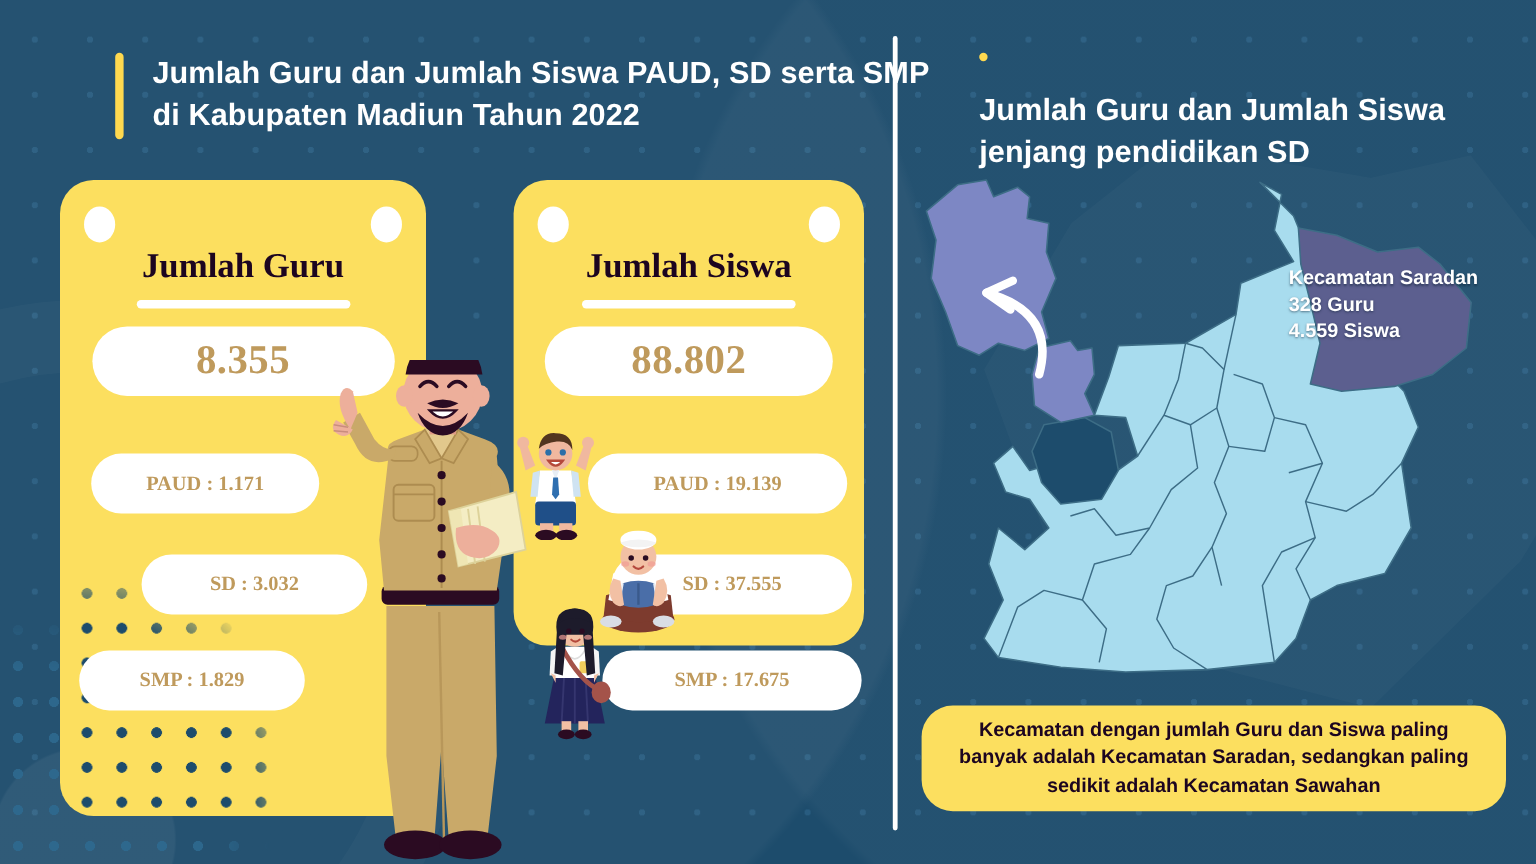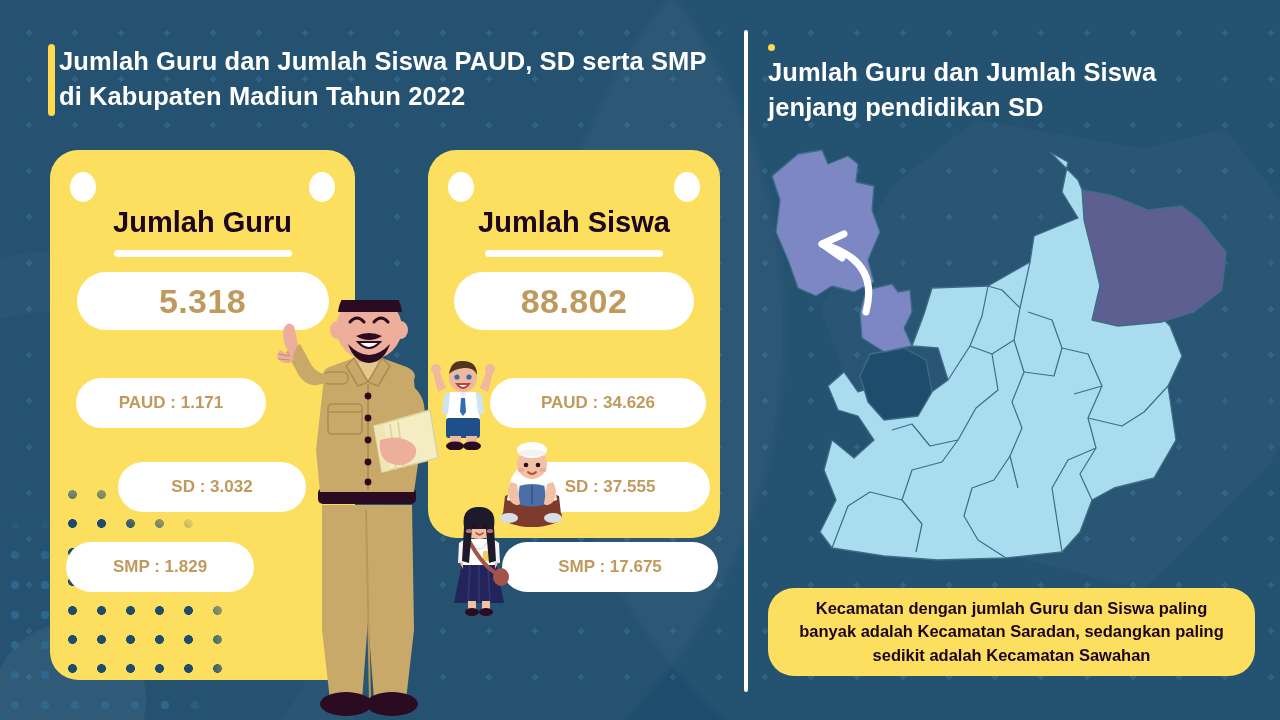--- a/index.html
+++ b/index.html
@@ -60,7 +60,7 @@
   }
 
   
-  .title{position:absolute;display:flex;gap:4px;align-items:flex-start;}
+  .title{position:absolute;display:flex;gap:24px;align-items:flex-start;margin-left:48px;}
   .title .bar{width:7px;border-radius:4px;background:#ffd94f;flex:0 0 7px;}
   .title h1{
     margin:0;color:#ffffff;font-size:25.5px;line-height:1.36;font-weight:bold;

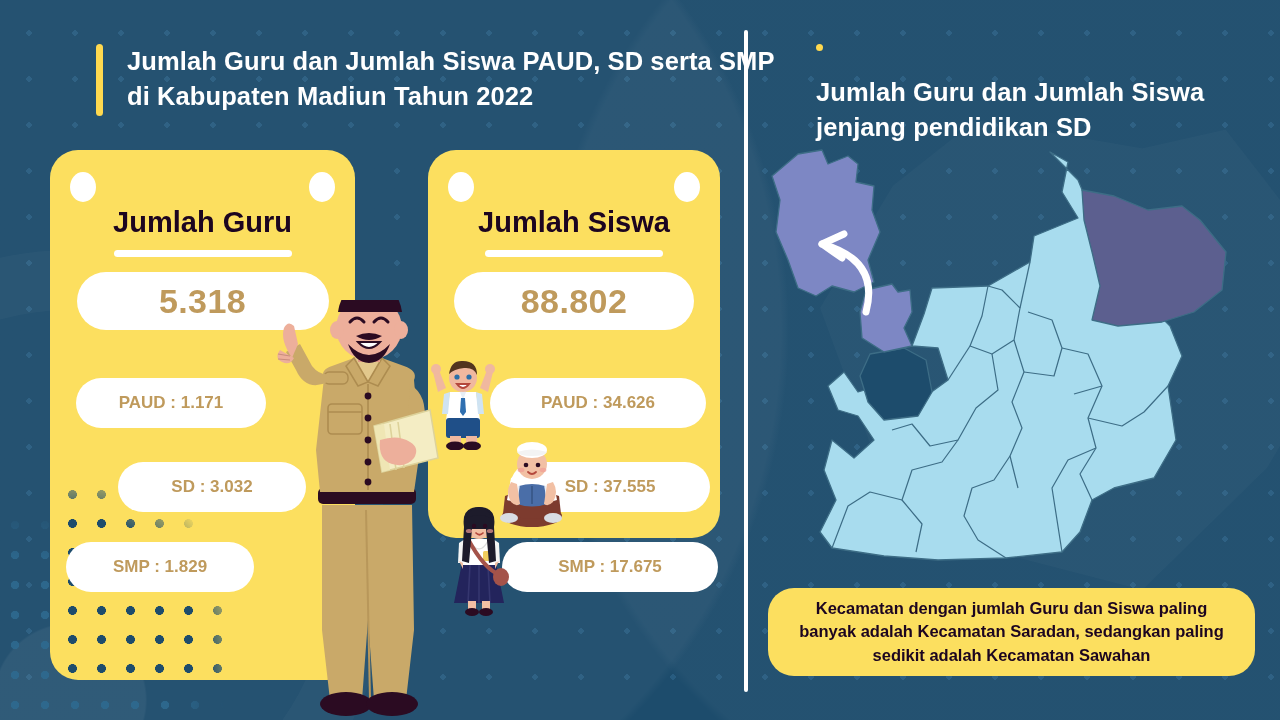--- a/index.html
+++ b/index.html
@@ -73,7 +73,7 @@
 
   
   .card{
-    position:absolute;background:#fcdf5f;border-radius:28px;
+    position:absolute;background:#fcdf5f;border-radius:28px;font-family:Liberation Serif, serif;
   }
   #card-guru{left:50px;top:150px;width:305px;height:530px;}
   #card-siswa{left:428px;top:150px;width:292px;height:388px;}

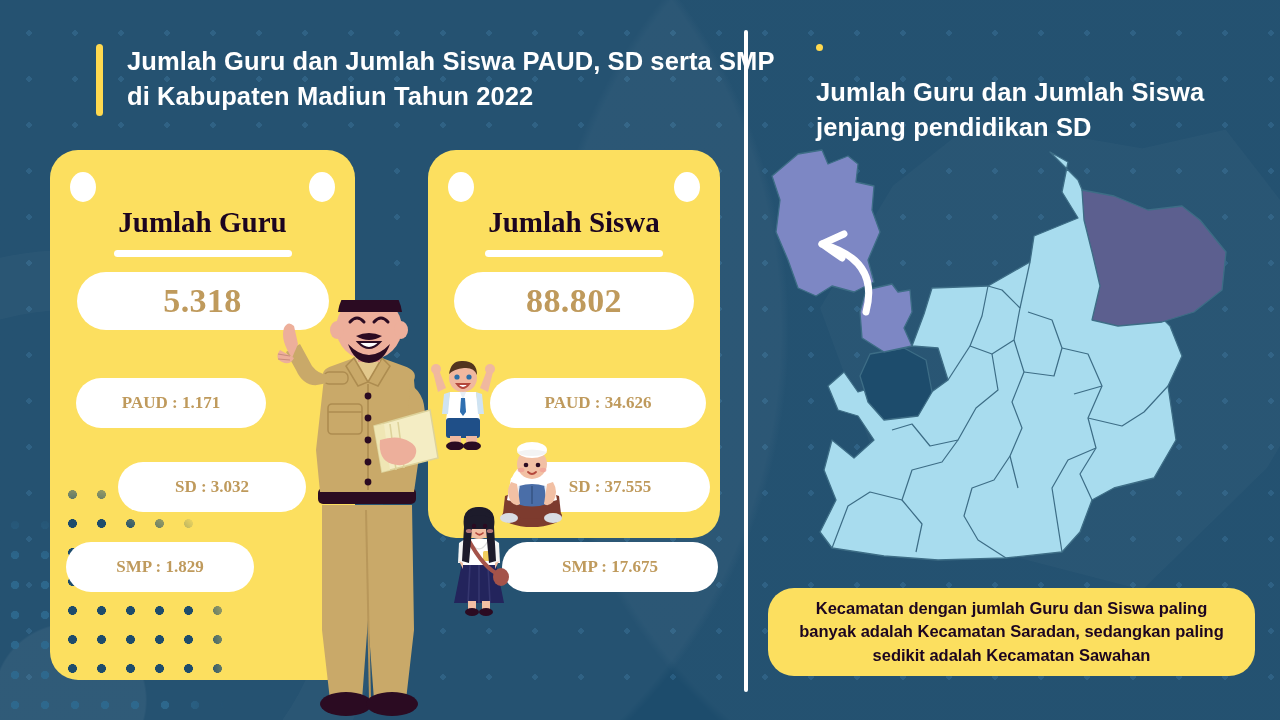--- a/index.html
+++ b/index.html
@@ -372,6 +372,9 @@
     </svg>
   </div>
 
+  <div class="map-label" id="label-saradan">Kecamatan Saradan
+328 Guru
+4.559 Siswa</div>
 
   <div id="callout">Kecamatan dengan jumlah Guru dan Siswa paling banyak adalah Kecamatan Saradan, sedangkan paling sedikit adalah Kecamatan Sawahan</div>
 

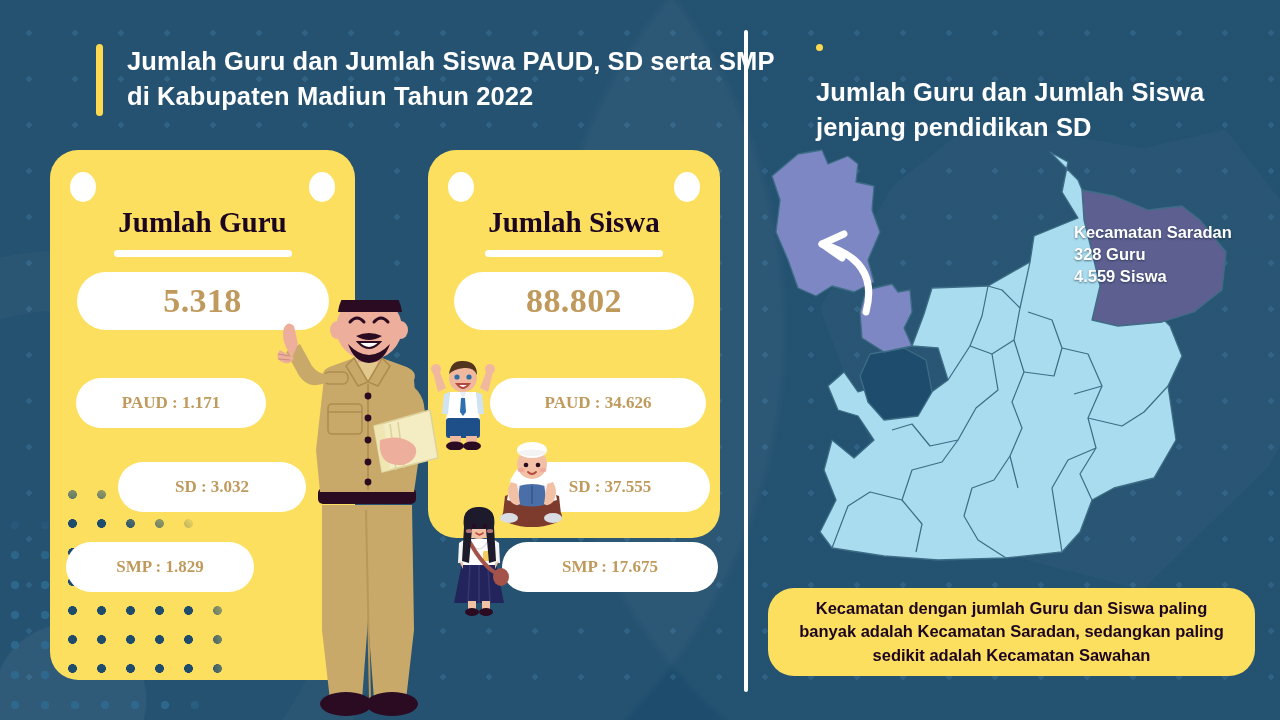--- a/index.html
+++ b/index.html
@@ -181,7 +181,7 @@
     <div class="punch r"></div>
     <div class="card-head">Jumlah Guru</div>
     <div class="card-rule"></div>
-    <div class="big-pill">5.318</div>
+    <div class="big-pill">8.355</div>
     <div class="card-dots"></div>
     <div class="pill" id="guru-paud">PAUD : 1.171</div>
     <div class="pill" id="guru-sd">SD : 3.032</div>

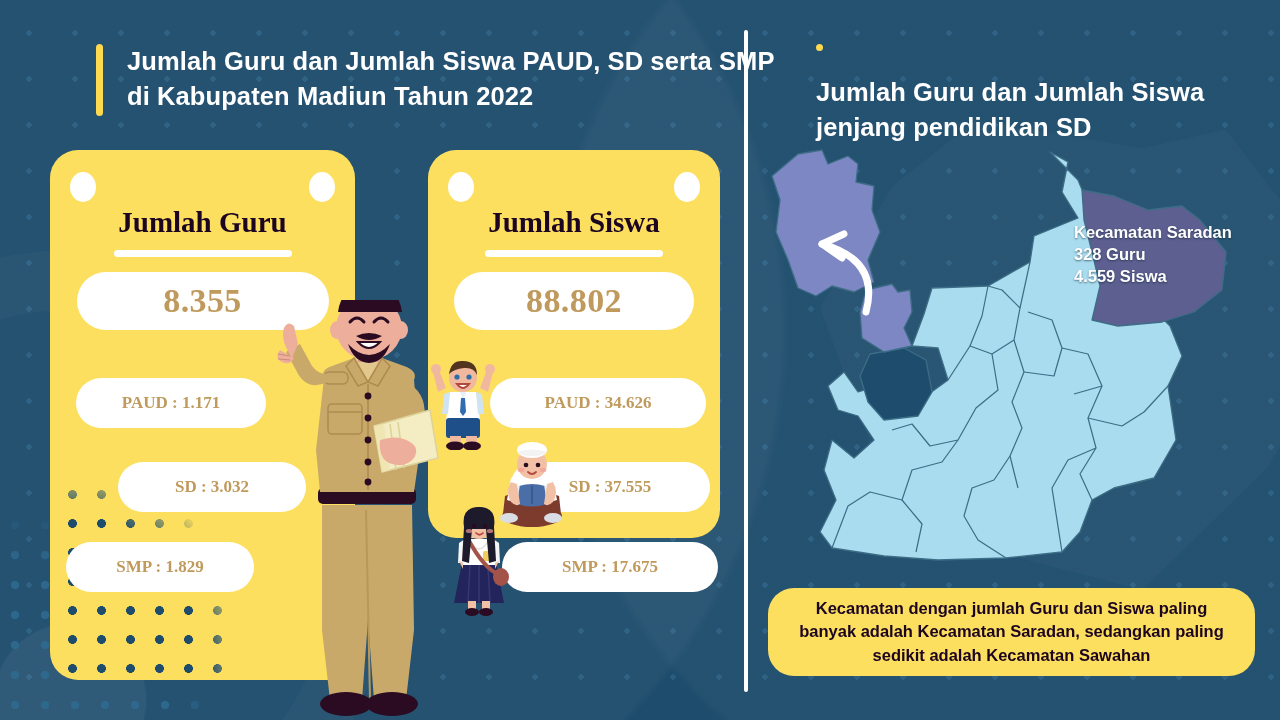--- a/index.html
+++ b/index.html
@@ -194,7 +194,7 @@
     <div class="card-head">Jumlah Siswa</div>
     <div class="card-rule"></div>
     <div class="big-pill">88.802</div>
-    <div class="pill" id="siswa-paud">PAUD : 34.626</div>
+    <div class="pill" id="siswa-paud">PAUD : 19.139</div>
     <div class="pill" id="siswa-sd">SD : 37.555</div>
     <div class="pill" id="siswa-smp">SMP : 17.675</div>
   </div>

